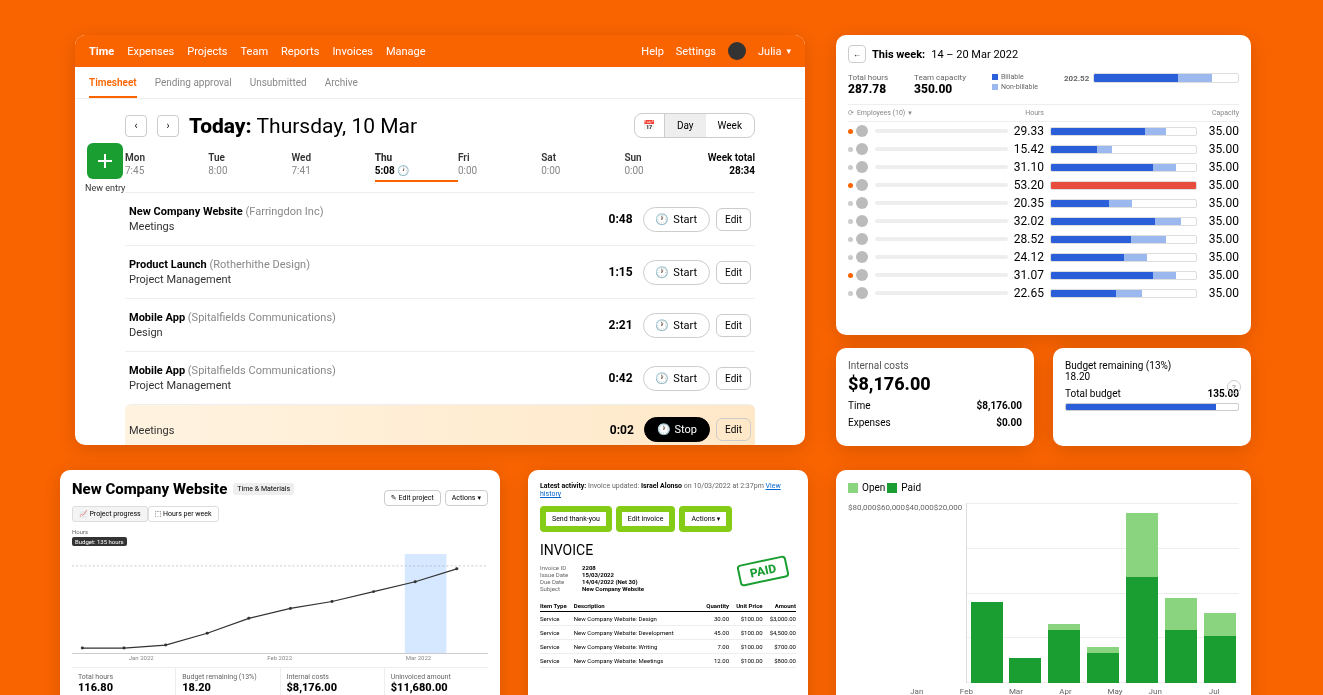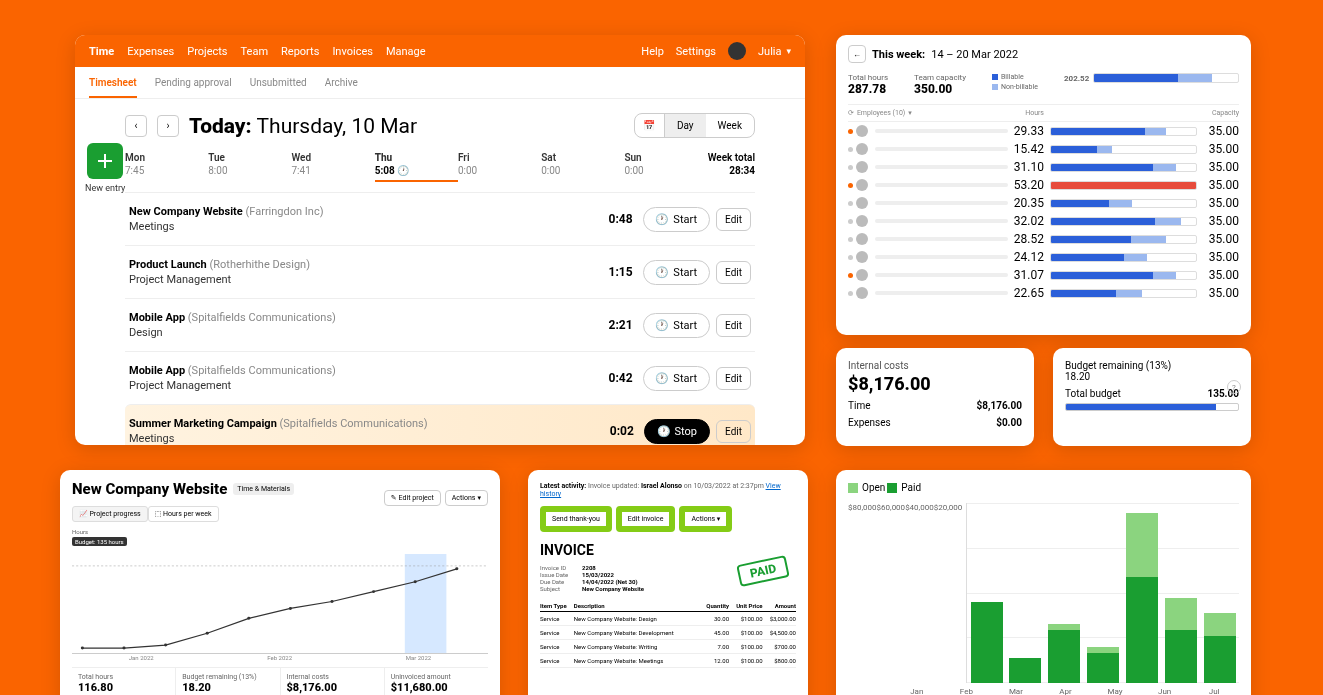--- a/index.html
+++ b/index.html
@@ -262,7 +262,6 @@
         </div>
         <div class="entry running">
           <div class="entry-info">
-            <div><span class="proj">Summer Marketing Campaign</span> <span class="client">(Spitalfields Communications)</span></div>
             <div class="task">Meetings</div>
           </div>
           <div class="entry-dur">0:02</div>

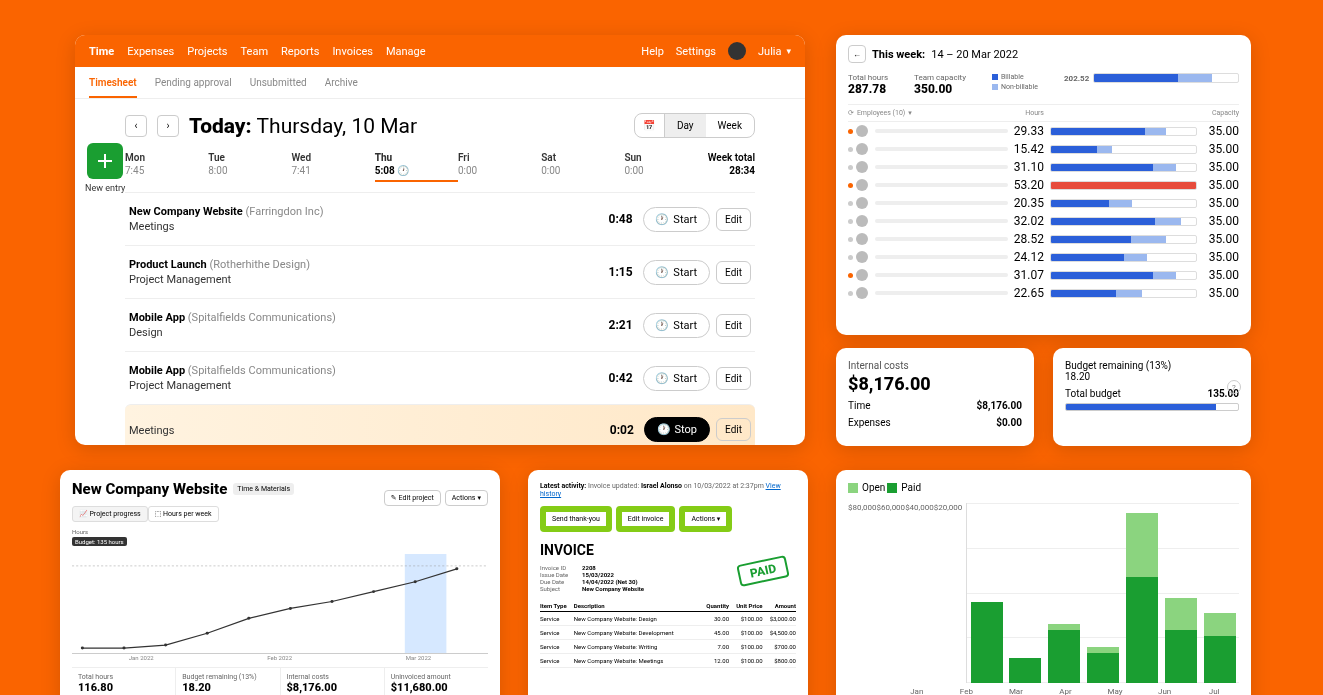--- a/index.html
+++ b/index.html
@@ -116,7 +116,7 @@
 .inv-actions { display: flex; gap: 4px; margin-top: 8px; }
 .inv-actions .btn { border: 6px solid #84cc16; padding: 3px 6px; border-radius: 4px; font-size: 7px; cursor: pointer; display: flex; align-items: center; gap: 2px; }
 .inv-doc { margin-top: 10px; }
-.inv-doc .doc-title { font-size: 14px; font-weight: 700; }
+.inv-doc .doc-title { font-size: 14px; font-weight: 400; }
 .paid-stamp { position: absolute; right: 20px; top: 90px; transform: rotate(-12deg); border: 2px solid #1a9e31; color: #1a9e31; padding: 2px 10px; font-weight: 800; font-size: 12px; border-radius: 4px; }
 .inv-meta { margin-top: 6px; font-size: 6px; }
 .inv-meta div { display: flex; }

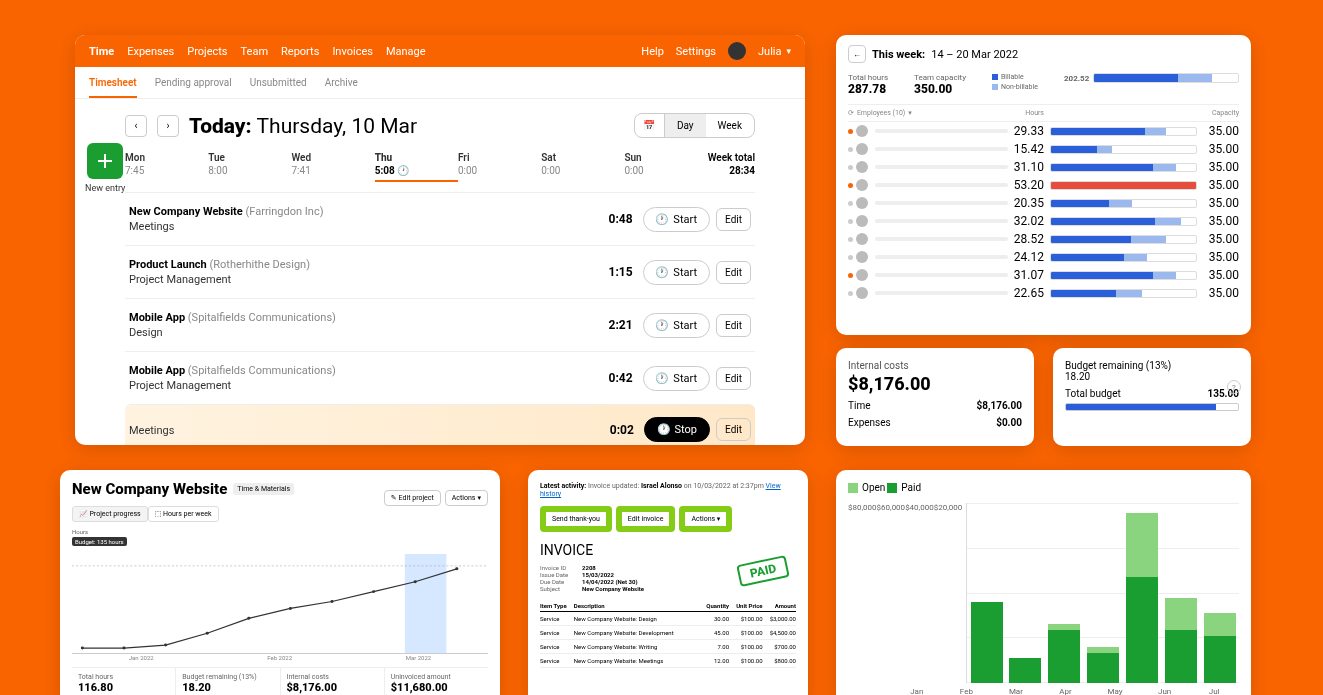--- a/index.html
+++ b/index.html
@@ -699,7 +699,7 @@
       <span style="width: 32px; text-align: center;">Mar</span>
       <span style="width: 32px; text-align: center;">Apr</span>
       <span style="width: 32px; text-align: center;">May</span>
-      <span style="width: 32px; text-align: center;">Jun</span>
+      <span style="width: 32px; text-align: left;">Jun</span>
       <span style="width: 32px; text-align: center;">Jul</span>
     </div>
 </div>

